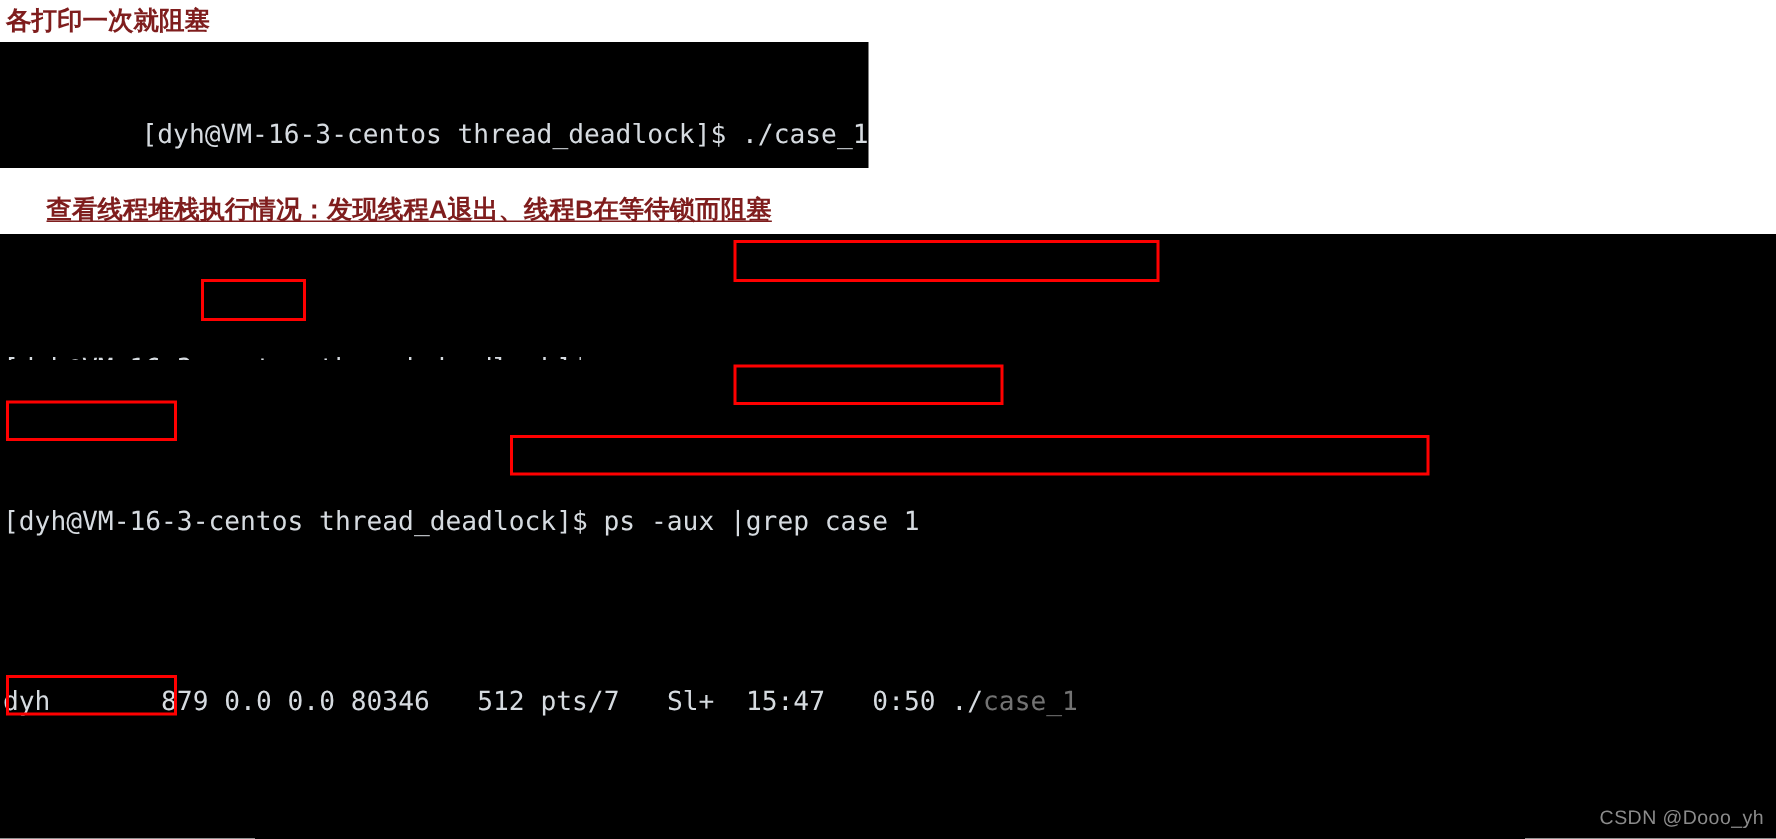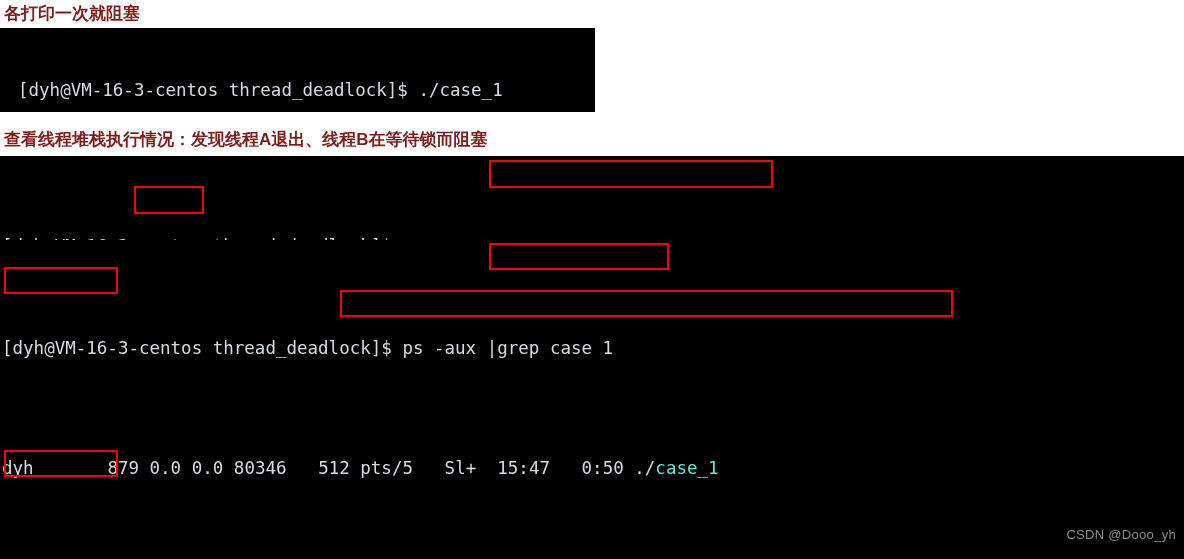--- a/index.html
+++ b/index.html
@@ -73,7 +73,7 @@
 
 <div class="annot-head" style="left:4px; top:4px;">各打印一次就阻塞</div>
 
-<div class="term" id="term1" style="left:0px; top:28px; width:577px; height:82px; padding:2px 0 0 18px;">
+<div class="term" id="term1" style="left:0px; top:28px; width:577px; height:82px; padding:2px 0 0 2px;text-align:right;">
   <div class="line"><span class="c-white">[dyh@VM-16-3-centos thread_deadlock]$ </span><span class="c-white">./case_1</span></div>
   
   

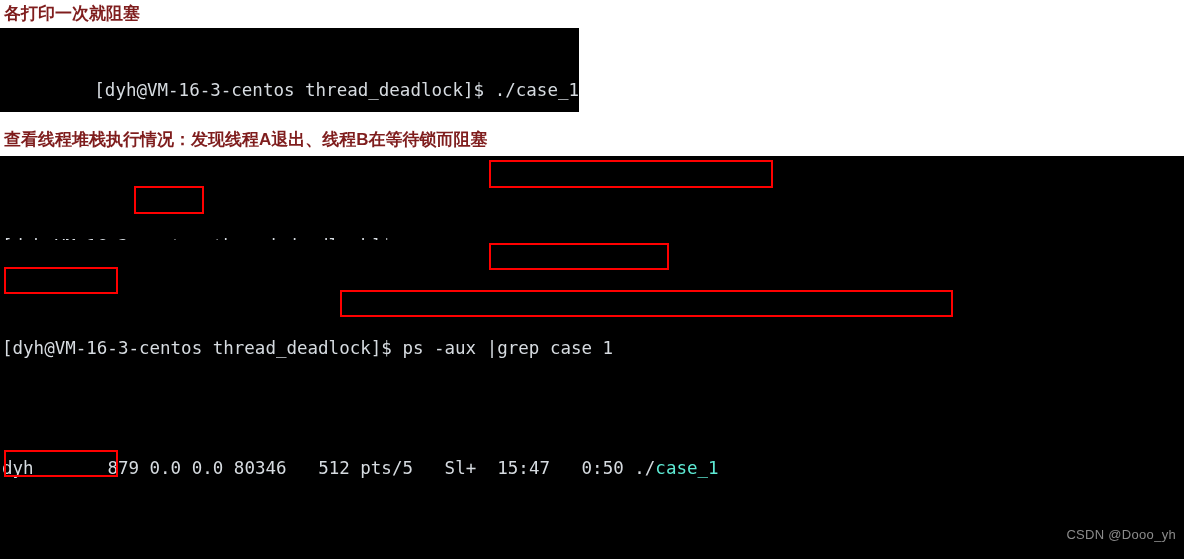--- a/index.html
+++ b/index.html
@@ -27,7 +27,9 @@
     line-height: 20px;
   }
   .annot-head.underlined {
+    text-decoration: underline;
     text-underline-offset: 2px;
+    margin-left: 27px;
   }
 
   

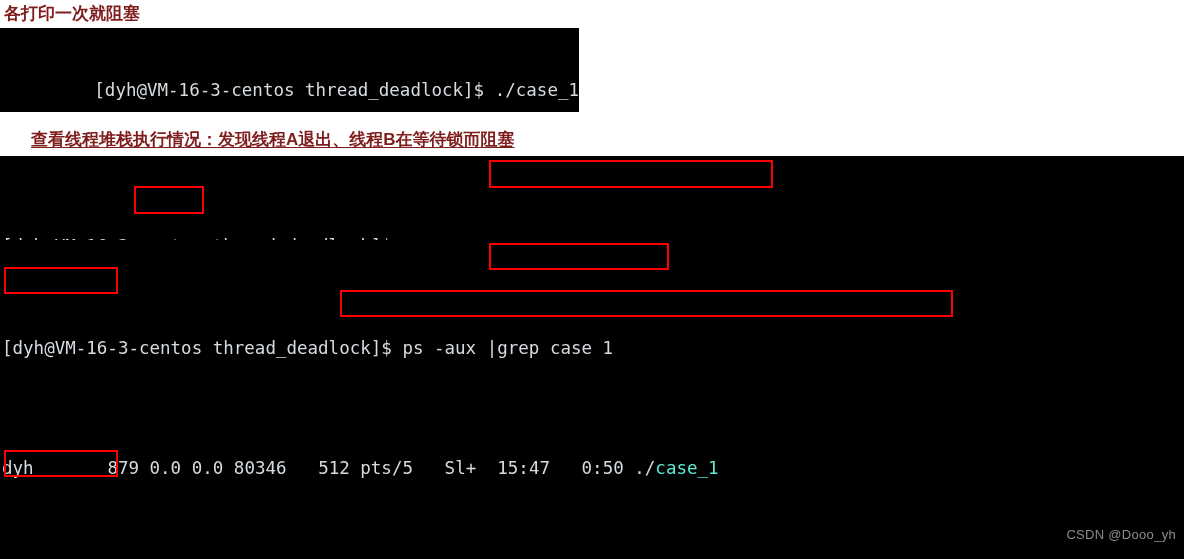--- a/index.html
+++ b/index.html
@@ -93,7 +93,7 @@
   <div class="line"><span class="c-white">[dyh@VM-16-3-centos thread_deadlock]$ </span><span class="c-white">ps -aux |grep case 1</span></div>
 
   
-  <div class="line"><span class="c-white"><span>dyh</span>       <span>879</span> <span>0.0</span> <span>0.0</span> <span>80346</span>   <span>512</span> <span>pts/5</span>   <span>Sl+</span>  <span>15:47</span>   <span>0:50</span> <span>./</span></span><span class="c-red">case_1</span></div>
+  <div class="line"><span class="c-white"><span>dyh</span>       <span>879</span> <span>0.0</span> <span>0.0</span> <span>80346</span>   <span>512</span> <span>pts/7</span>   <span>Sl+</span>  <span>15:47</span>   <span>0:50</span> <span>./</span></span><span class="c-red">case_1</span></div>
 
   
   

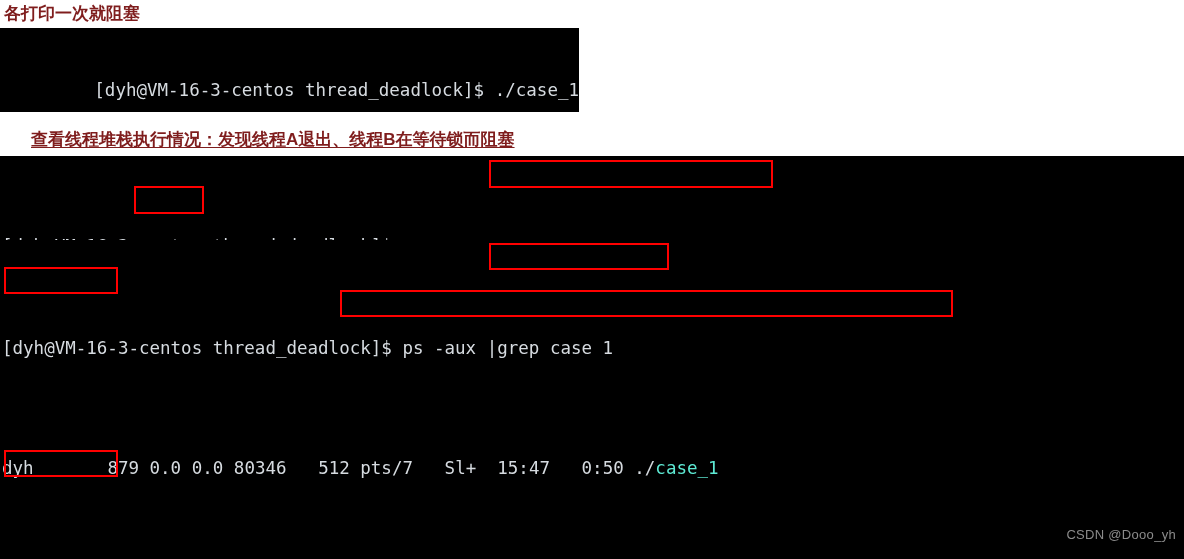--- a/index.html
+++ b/index.html
@@ -49,7 +49,7 @@
     position: relative;
   }
   .c-white  { color: #d6dbe0; }
-  .c-red    { color: #5eead4; }
+  .c-red    { color: #737373; }
 
   
   .rbox {

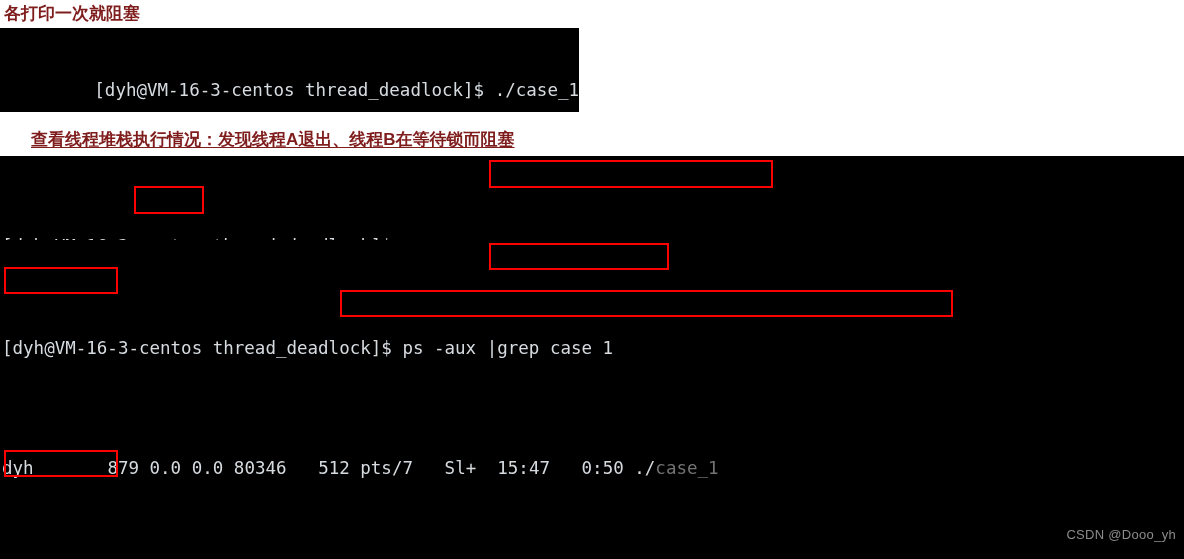--- a/index.html
+++ b/index.html
@@ -63,7 +63,7 @@
   .watermark {
     position: absolute;
     right: 8px;
-    bottom: 17px;
+    bottom: 7px;
     color: #8b8b8b;
     font-size: 13px;
     font-family: "Liberation Sans", sans-serif;

